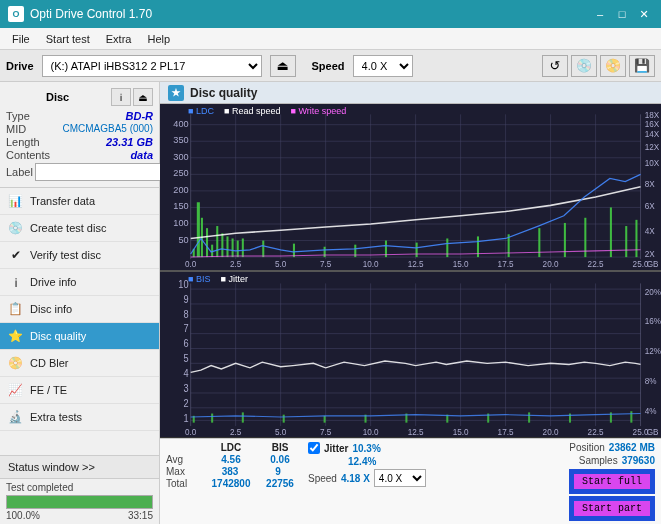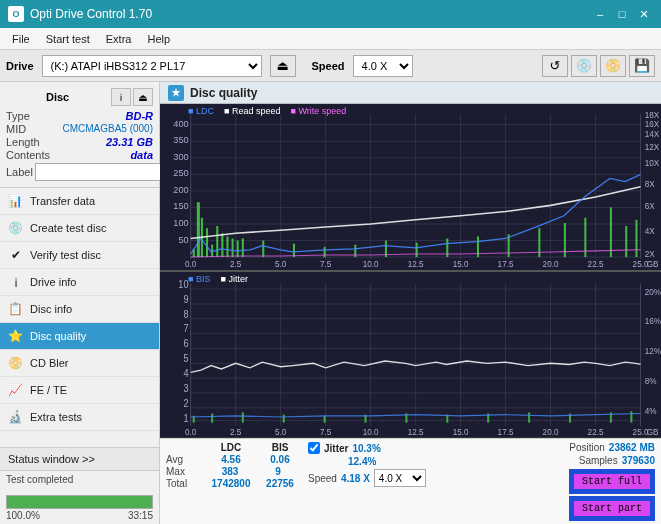--- a/index.html
+++ b/index.html
@@ -191,7 +191,7 @@
     </div>
 
     <div style="padding:3px 6px; background:#f0f0f0; border-top:1px solid #ccc;">
-      <div style="font-size:10px; color:#444; text-align:left; padding-bottom:10px;">Test completed</div>
+      <div style="font-size:10px; color:#444; text-align:left; padding-bottom:2px;">Test completed</div>
       <div class="progress-bar-outer">
         <div class="progress-bar-inner" style="width:100%;"></div>
       </div>

